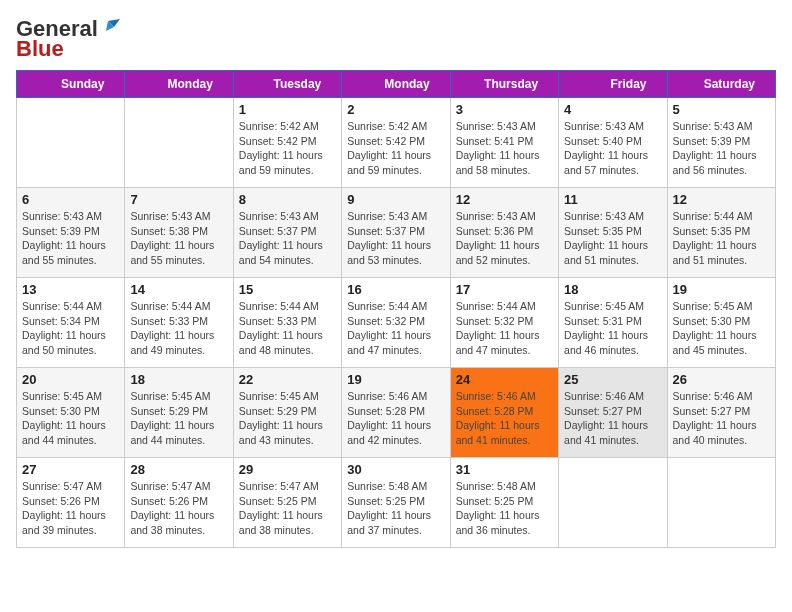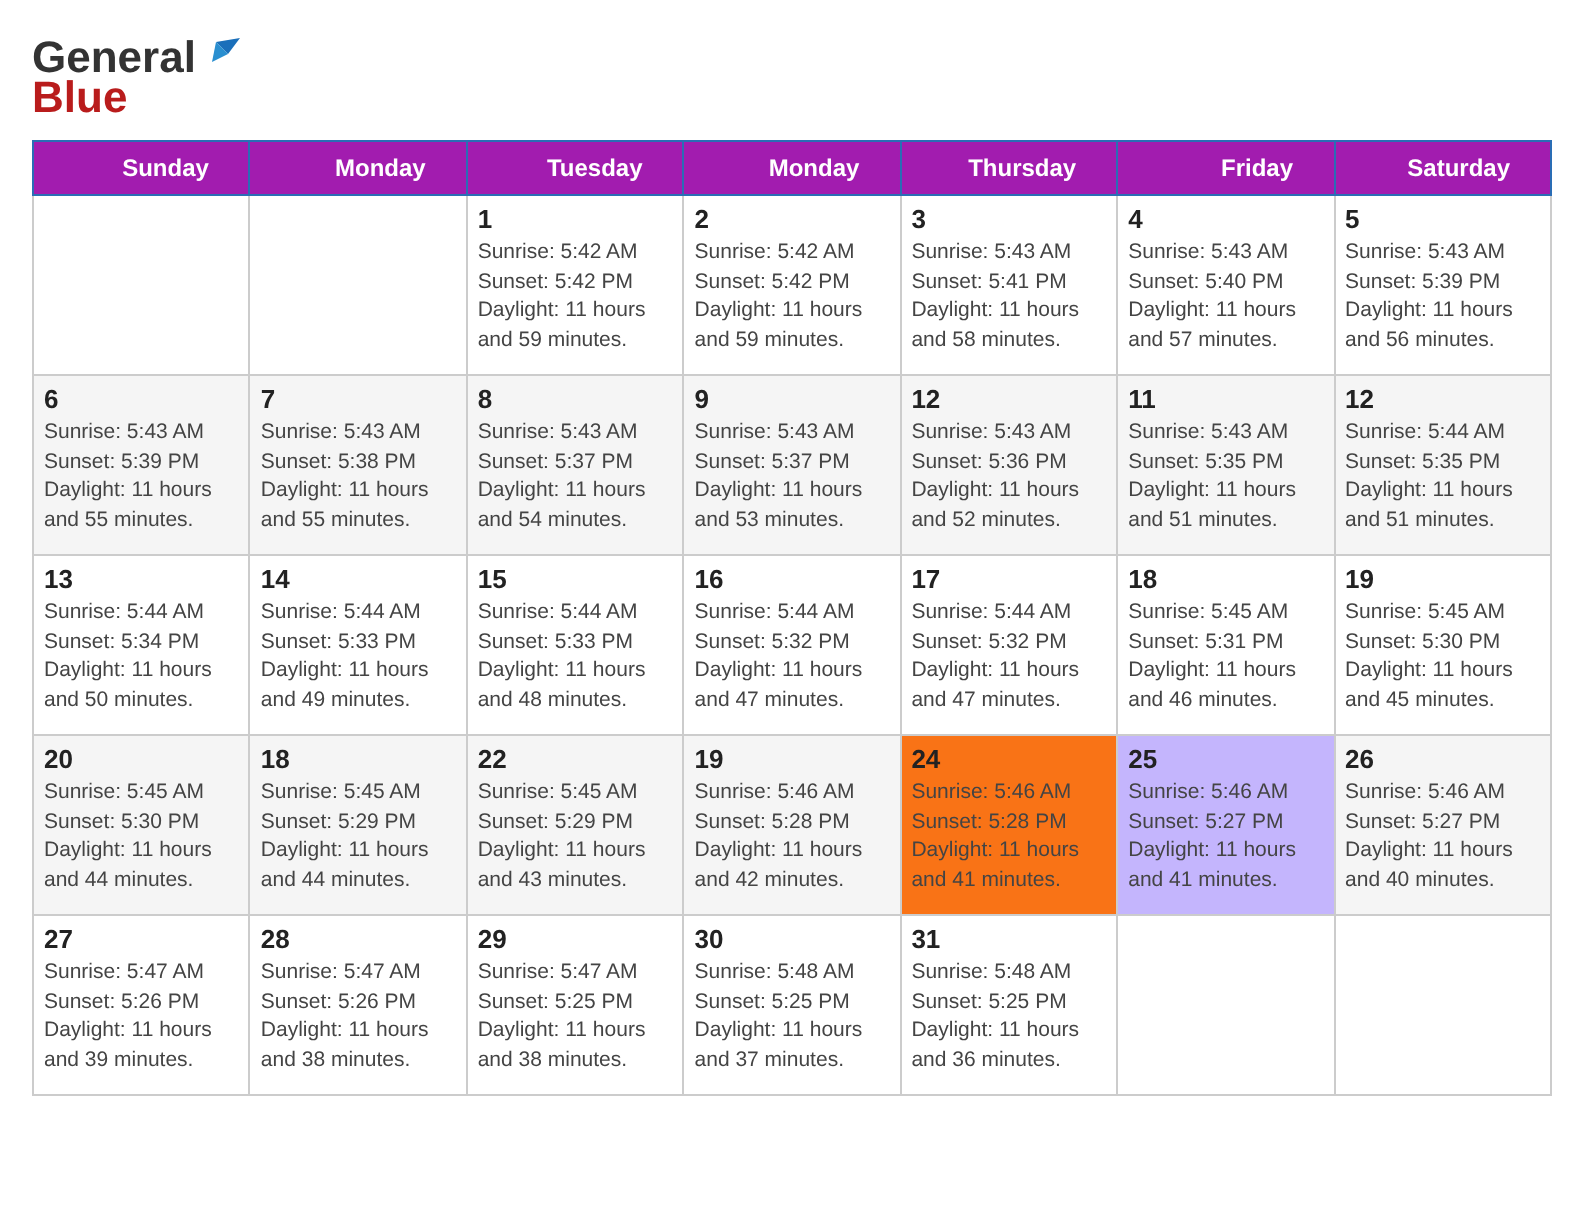--- a/index.html
+++ b/index.html
@@ -216,7 +216,7 @@
           <span class="day-number">24</span>
           <div class="day-info">Sunrise: 5:46 AM<br>Sunset: 5:28 PM<br>Daylight: 11 hours and 41 minutes.</div>
         </td>
-        <td style="background: #c4b5fd;">
+        <td style="background: #e5e5e5;">
           <span class="day-number">25</span>
           <div class="day-info">Sunrise: 5:46 AM<br>Sunset: 5:27 PM<br>Daylight: 11 hours and 41 minutes.</div>
         </td>

